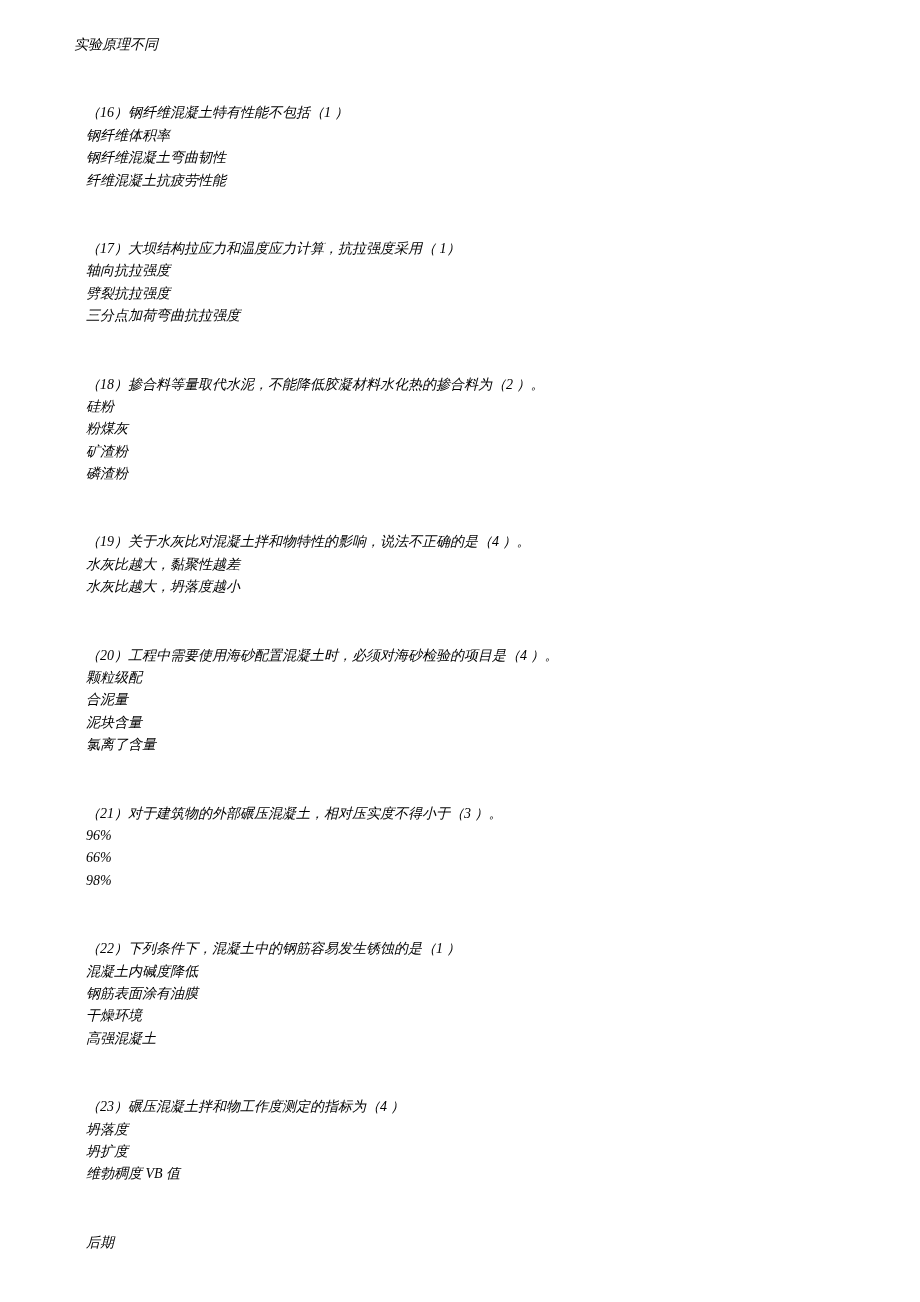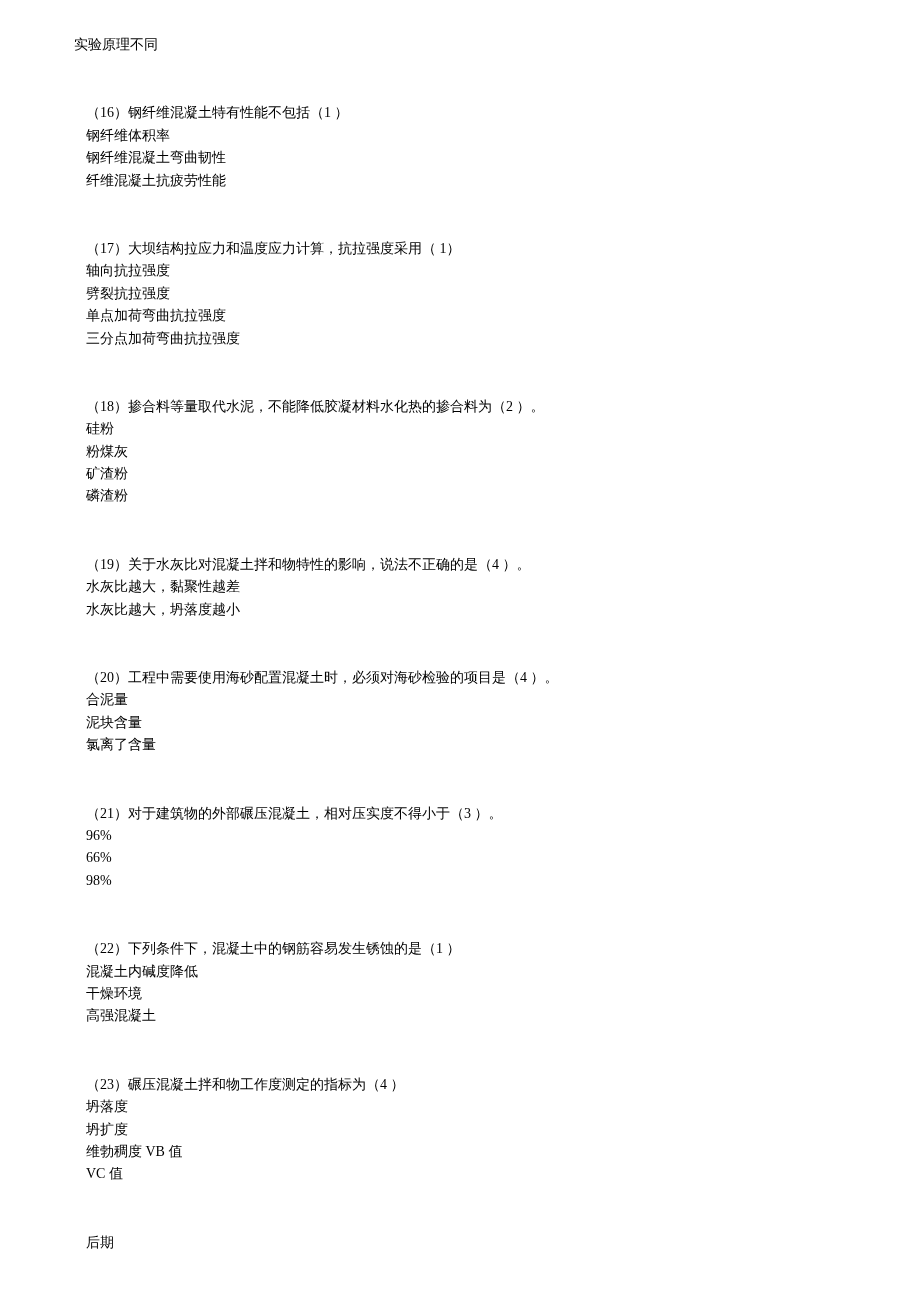--- a/index.html
+++ b/index.html
@@ -12,7 +12,7 @@
     padding: 10px 50px;
     width: 920px;
   }
-  .line { margin: 0; }
+  .line { margin: 0; font-style: italic; }
   .spacer { height: 22px; }
 </style>
 </head>

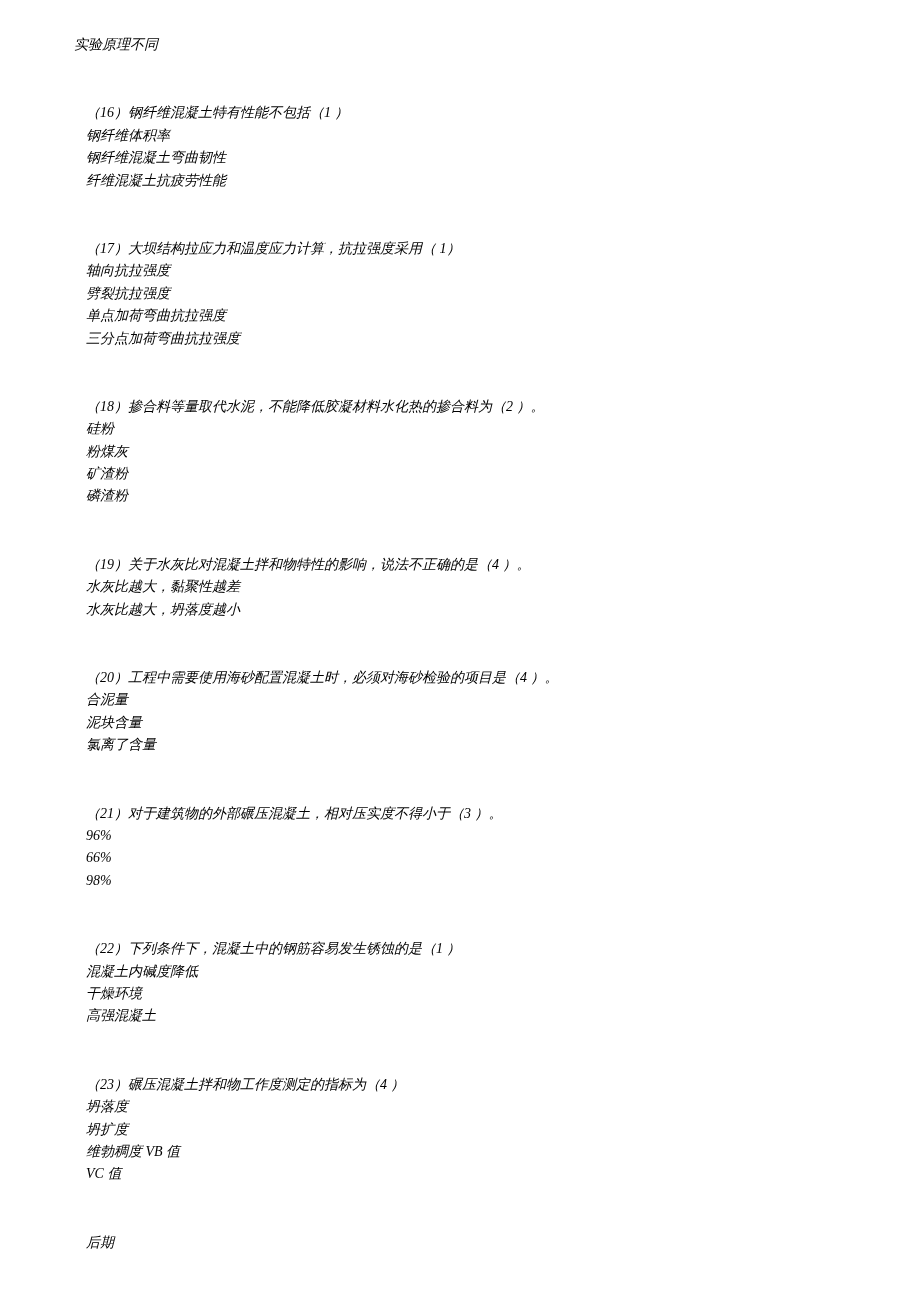--- a/index.html
+++ b/index.html
@@ -29,7 +29,6 @@
     <p class="line">（17）大坝结构拉应力和温度应力计算，抗拉强度采用（ 1）</p>
     <p class="line">轴向抗拉强度</p>
     <p class="line">劈裂抗拉强度</p>
-    <p class="line">单点加荷弯曲抗拉强度</p>
     <p class="line">三分点加荷弯曲抗拉强度</p>
     <div class="spacer"></div>
     <p class="line">（18）掺合料等量取代水泥，不能降低胶凝材料水化热的掺合料为（2 ）。</p>

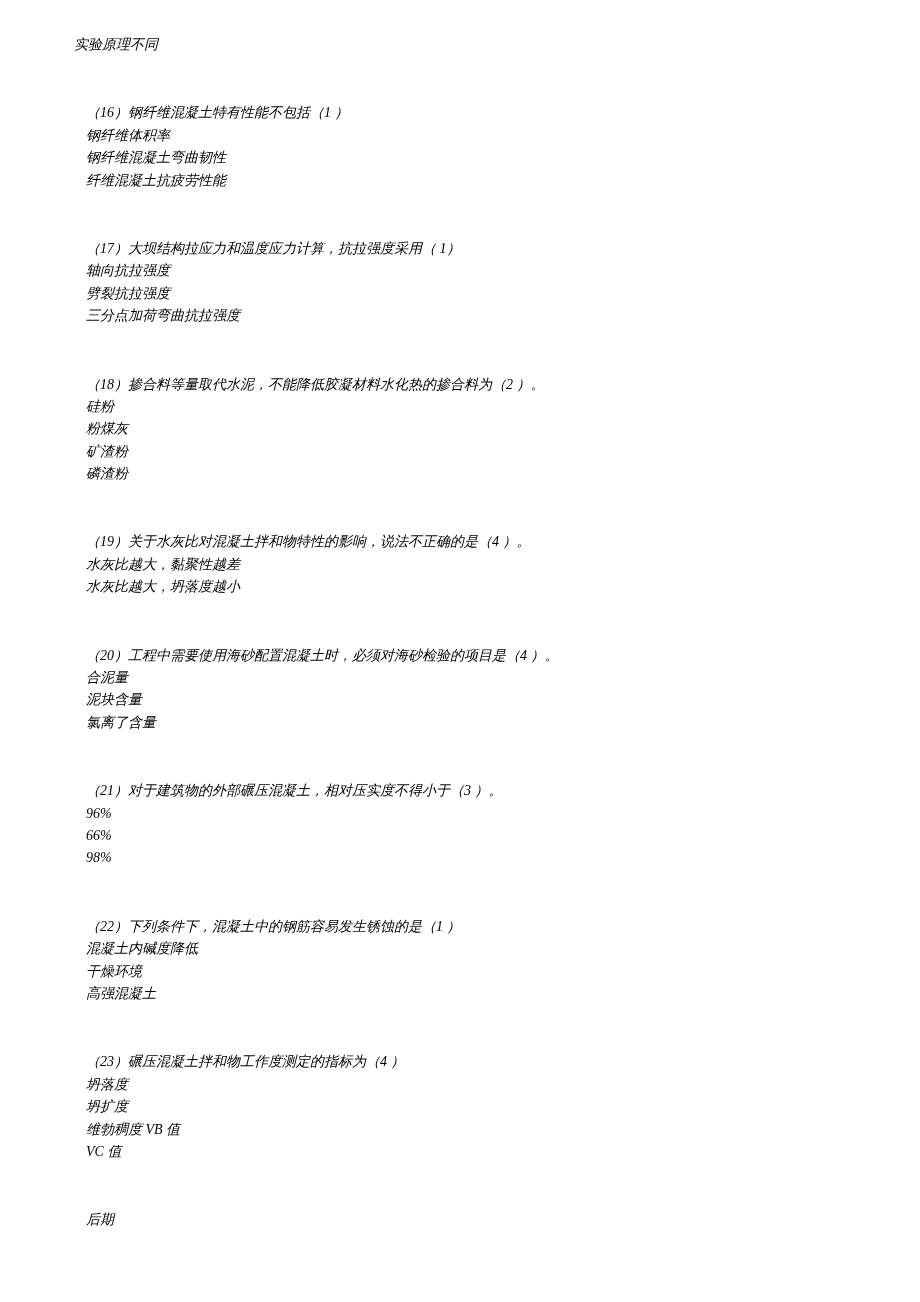--- a/index.html
+++ b/index.html
@@ -42,6 +42,7 @@
     <p class="line">水灰比越大，坍落度越小</p>
     <div class="spacer"></div>
     <p class="line">（20）工程中需要使用海砂配置混凝土时，必须对海砂检验的项目是（4 ）。</p>
+    <p class="line">颗粒级配</p>
     <p class="line">合泥量</p>
     <p class="line">泥块含量</p>
     <p class="line">氯离了含量</p>

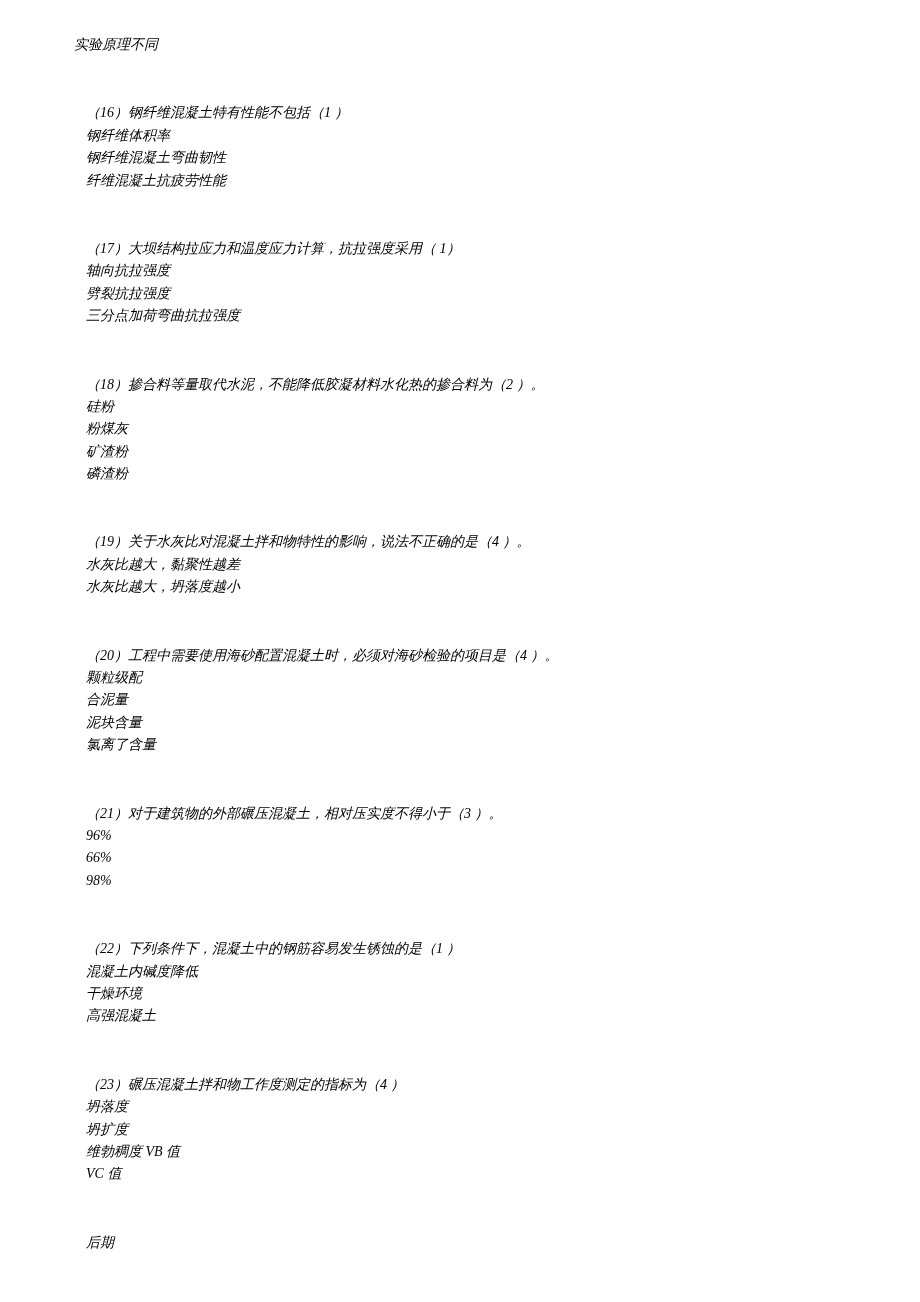--- a/index.html
+++ b/index.html
@@ -54,6 +54,7 @@
     <div class="spacer"></div>
     <p class="line">（22）下列条件下，混凝土中的钢筋容易发生锈蚀的是（1 ）</p>
     <p class="line">混凝土内碱度降低</p>
+    <p class="line">钢筋表面涂有油膜</p>
     <p class="line">干燥环境</p>
     <p class="line">高强混凝土</p>
     <div class="spacer"></div>

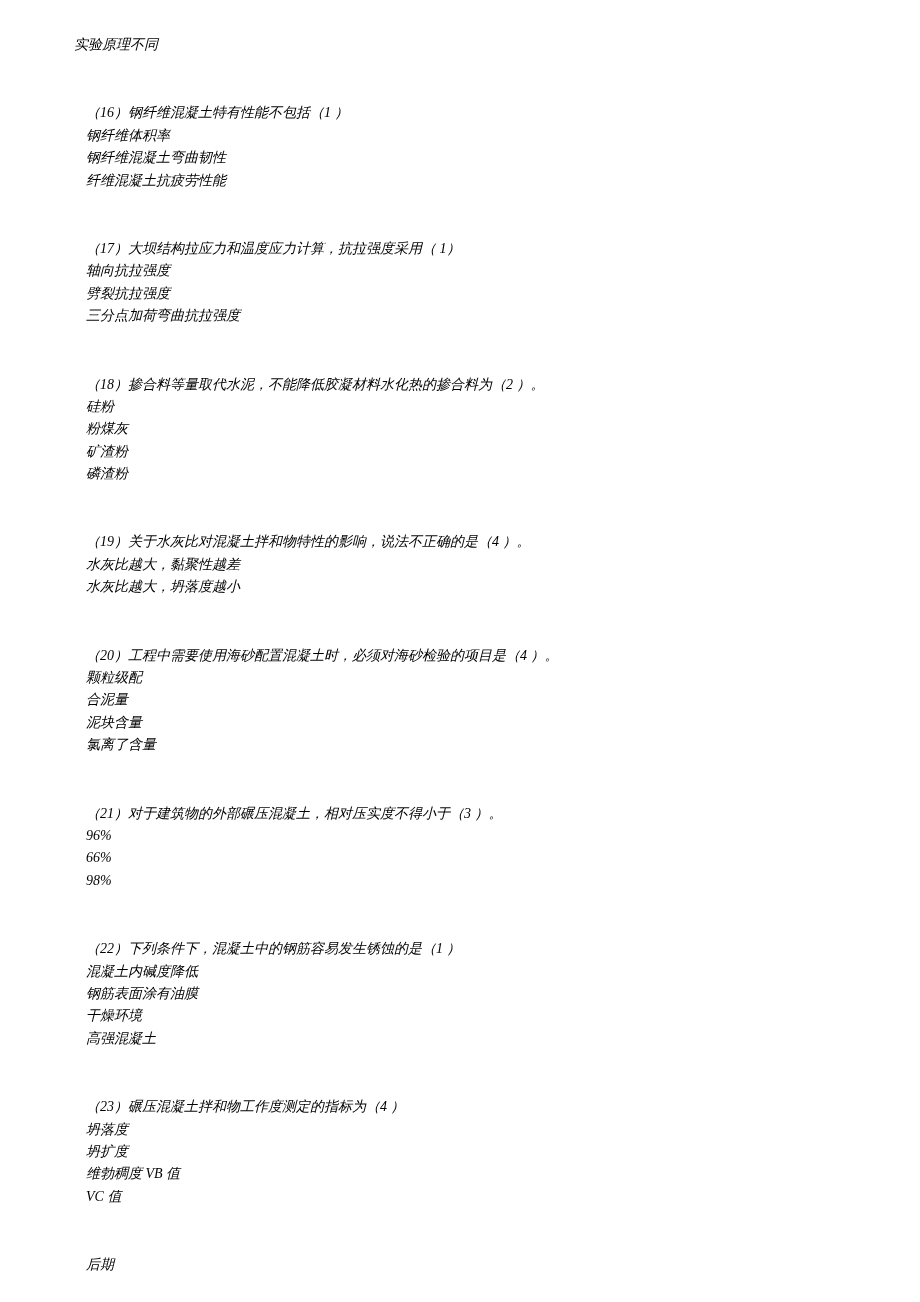--- a/index.html
+++ b/index.html
@@ -62,7 +62,6 @@
     <p class="line">坍落度</p>
     <p class="line">坍扩度</p>
     <p class="line">维勃稠度 VB 值</p>
-    <p class="line">VC 值</p>
     <div class="spacer"></div>
     <p class="line">后期</p>
   </div>

